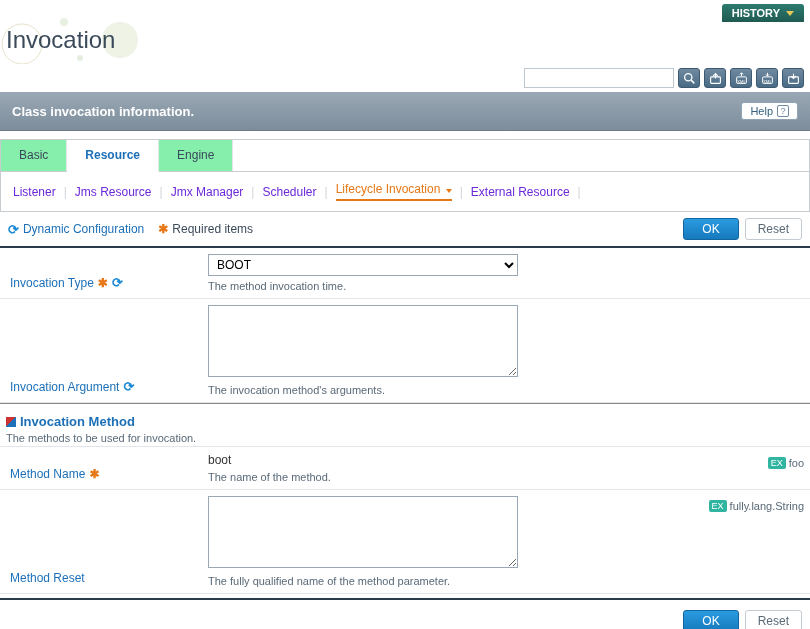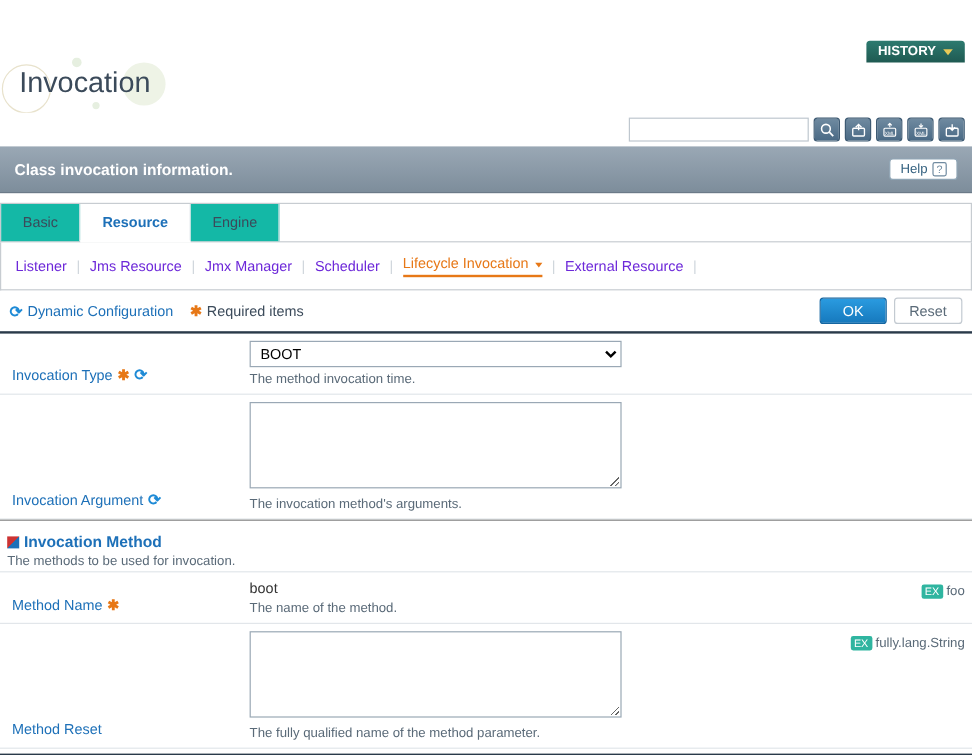--- a/index.html
+++ b/index.html
@@ -4,7 +4,7 @@
 <style>
   * { box-sizing: border-box; margin: 0; padding: 0; }
   body { font-family: Arial, sans-serif; font-size: 12px; color: #333; background: #fff; width: 810px; }
-  .topbar { display:flex; justify-content:flex-end; padding: 4px 6px; margin-top: 30px; }
+  .topbar { display:flex; justify-content:flex-end; padding: 4px 6px; }
   .history-btn { background: linear-gradient(#2d7a6f,#1f5a52); color:#fff; font-weight:bold; font-size:11px; padding:3px 10px; border-radius:3px 3px 0 0; display:inline-flex; align-items:center; gap:6px; cursor:pointer; }
   .chev-down { width:0;height:0;border-left:4px solid transparent;border-right:4px solid transparent;border-top:5px solid #e8c957; }
   .page-title-wrap { position:relative; height:38px; }

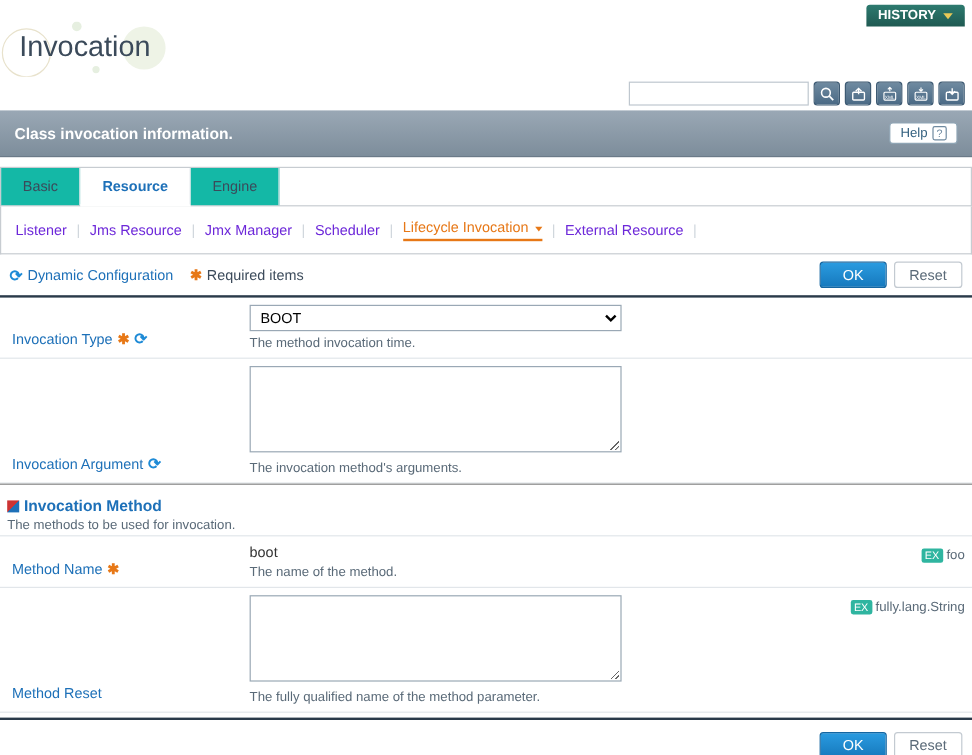--- a/index.html
+++ b/index.html
@@ -9,7 +9,7 @@
   .chev-down { width:0;height:0;border-left:4px solid transparent;border-right:4px solid transparent;border-top:5px solid #e8c957; }
   .page-title-wrap { position:relative; height:38px; }
   .bg-circles { position:absolute; left:0; top:-8px; }
-  .page-title { position:relative; font-size:24px; color:#3b4a5a; font-weight:normal; padding-left:6px;margin-left:10px; }
+  .page-title { position:relative; font-size:24px; color:#3b4a5a; font-weight:normal; padding-left:6px; }
   .search-row { display:flex; justify-content:flex-end; align-items:center; gap:4px; padding:4px 6px; }
   .search-input { width:150px; height:20px; border:1px solid #bfc7cf; background:#fff; padding:0 4px; }
   .icon-btn { width:22px; height:20px; background:linear-gradient(#6f8aa0,#4a6a85); border:1px solid #3d5a73; border-radius:3px; display:inline-flex; align-items:center; justify-content:center; cursor:pointer; }

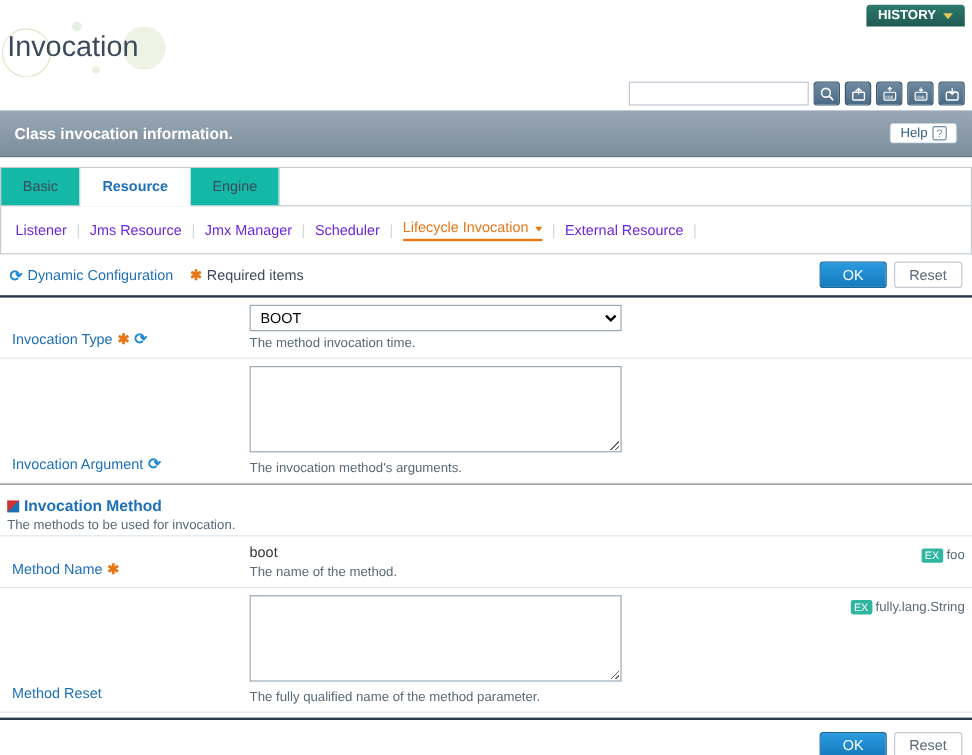--- a/index.html
+++ b/index.html
@@ -18,7 +18,7 @@
   .help-btn { background:#fff; color:#33607f; border:1px solid #8fa5b5; border-radius:3px; padding:2px 8px; font-size:11px; font-weight:normal; display:inline-flex; align-items:center; gap:4px; cursor:pointer;}
   .help-q { display:inline-block; border:1px solid #6f8aa0; width:12px;height:12px; border-radius:2px; text-align:center; line-height:11px; font-size:9px; color:#6f8aa0;}
   .tabs { display:flex; border:1px solid #c7ccd1; border-bottom:1px solid #c7ccd1; margin-top:8px;}
-  .tab { padding:8px 18px; font-size:12px; color:#3b4a5a; cursor:pointer; border-right:1px solid #e2e6ea; background:#14b8a6;}
+  .tab { padding:8px 18px; font-size:12px; color:#3b4a5a; cursor:pointer; border-right:1px solid #e2e6ea; background:#86efac;}
   .tab.active { background:#fff; color:#1d70b8; font-weight:bold; border-bottom:2px solid #fff; margin-bottom:-1px;}
   .subnav { border:1px solid #c7ccd1; border-top:none; padding:10px 12px; display:flex; align-items:center; gap:8px; font-size:12px; color:#3b4a5a;}
   .subnav .sep { color:#cfd6dc; }

